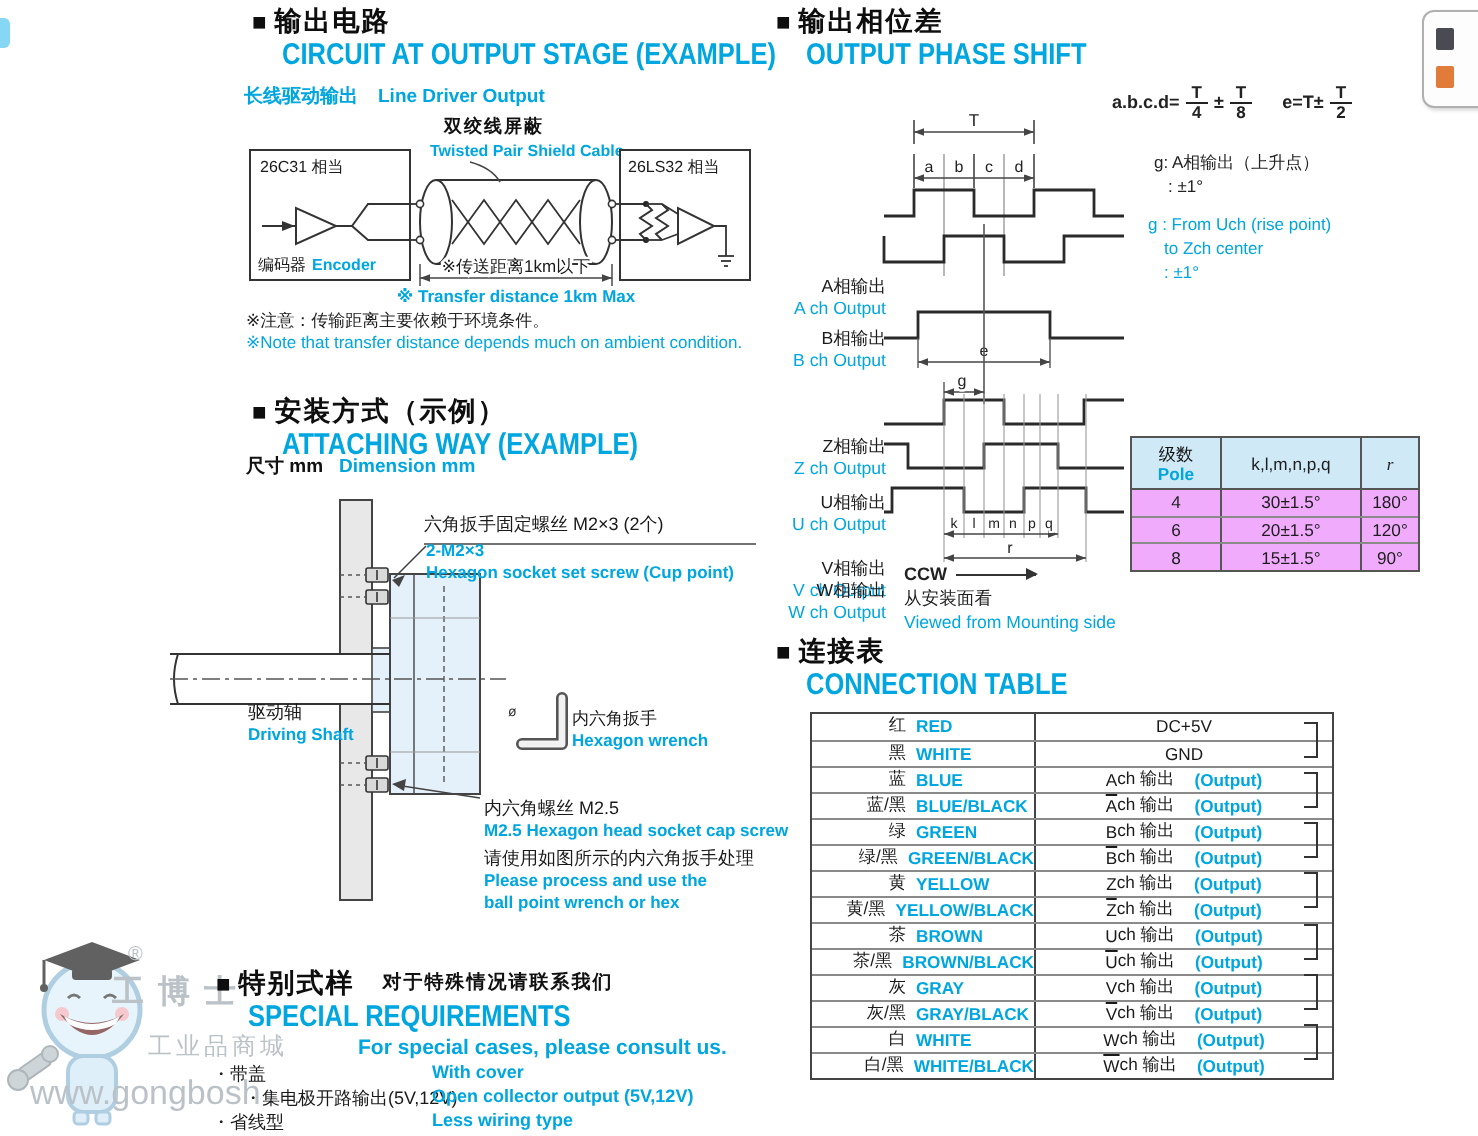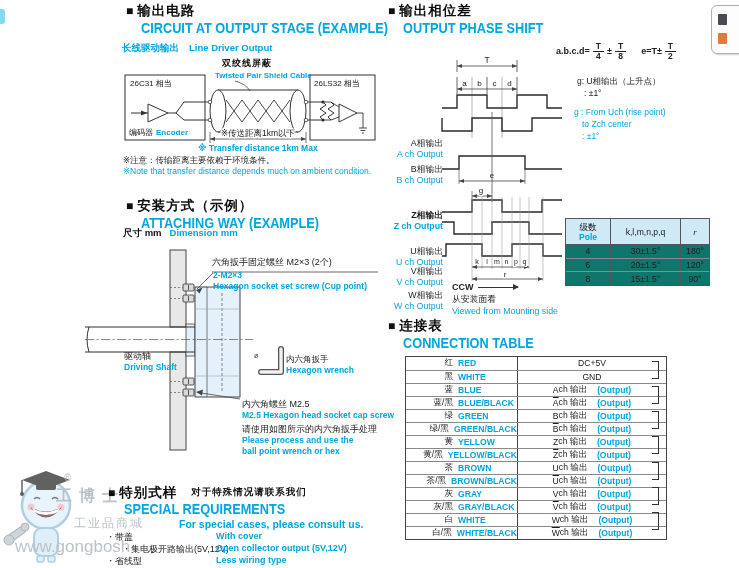--- a/index.html
+++ b/index.html
@@ -437,7 +437,7 @@
     </g>
   </svg>
 
-  <div class="gnote-zh" style="left:577px;top:76px">g: U相输出（上升点）</div>
+  <div class="gnote-zh" style="left:577px;top:76px">g: A相输出（上升点）</div>
   <div class="gnote-zh" style="left:584px;top:88px">: ±1°</div>
   <div class="gnote-en" style="left:574px;top:107px">g : From Uch (rise point)</div>
   <div class="gnote-en" style="left:582px;top:119px">to Zch center</div>

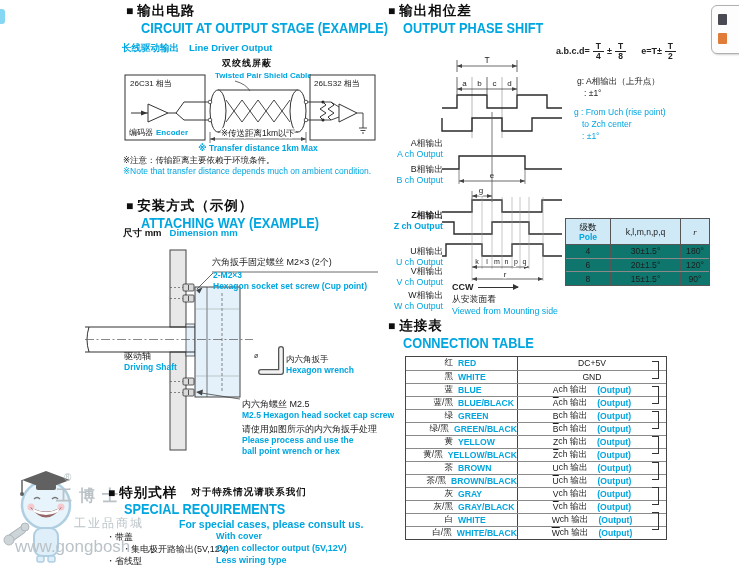--- a/index.html
+++ b/index.html
@@ -352,7 +352,7 @@
           <div class="wf-zh">B相输出</div>
           <div class="wf-en">B ch Output</div>
         </div>
-        <div class="wf-label" style="top: 160px; font-weight: bold;">
+        <div class="wf-label" style="top: 168px;">
           <div class="wf-zh">Z相输出</div>
           <div class="wf-en">Z ch Output</div>
         </div>

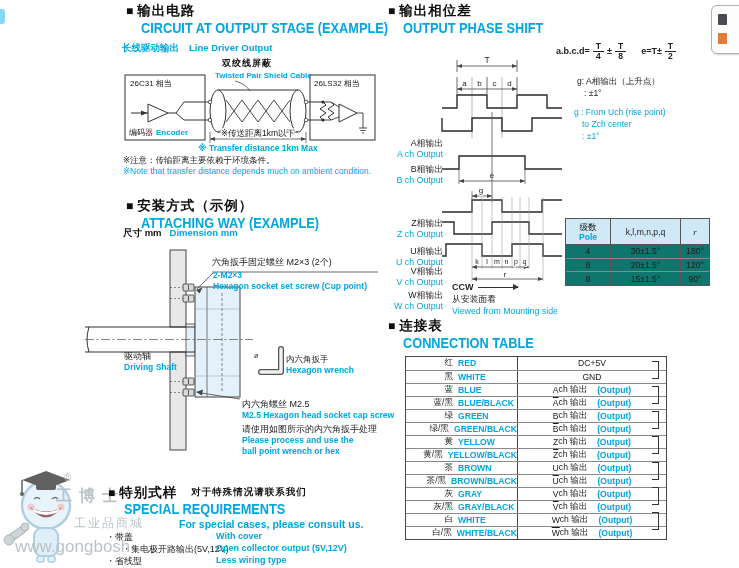--- a/index.html
+++ b/index.html
@@ -54,7 +54,7 @@
 
   
   .pole-table{position:absolute;left:565px;top:218px;width:145px;border:1.2px solid #555;
-              background:#0f766e;font-size:8.6px;box-sizing:border-box;}
+              background:#f0abfc;font-size:8.6px;box-sizing:border-box;}
   .pt-head{display:flex;height:25px;background:#cfe9f6;border-bottom:1px solid #555;}
   .pt-c1{width:45px;border-right:1px solid #555;display:flex;flex-direction:column;
          align-items:center;justify-content:center;line-height:10px;box-sizing:border-box;}

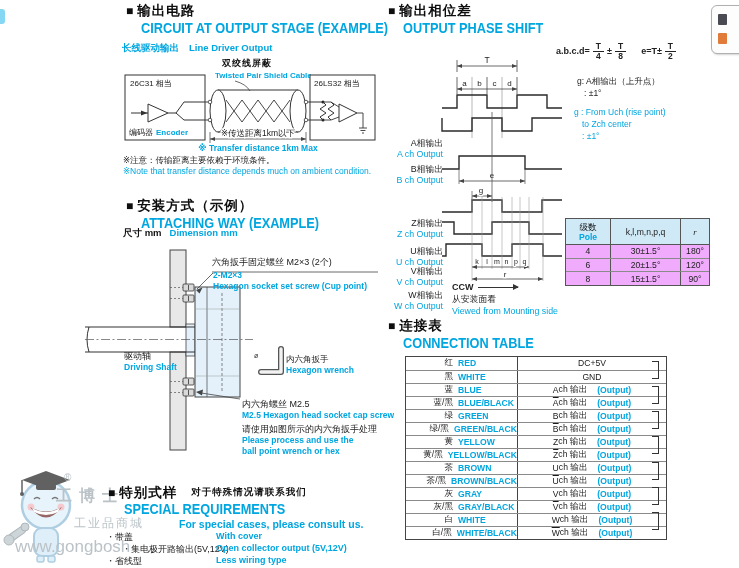--- a/index.html
+++ b/index.html
@@ -360,7 +360,7 @@
           <div class="wf-zh">U相输出</div>
           <div class="wf-en">U ch Output</div>
         </div>
-        <div class="wf-label" style="top: 216px;">
+        <div class="wf-label" style="top: 229px;">
           <div class="wf-zh">V相输出</div>
           <div class="wf-en">V ch Output</div>
         </div>

